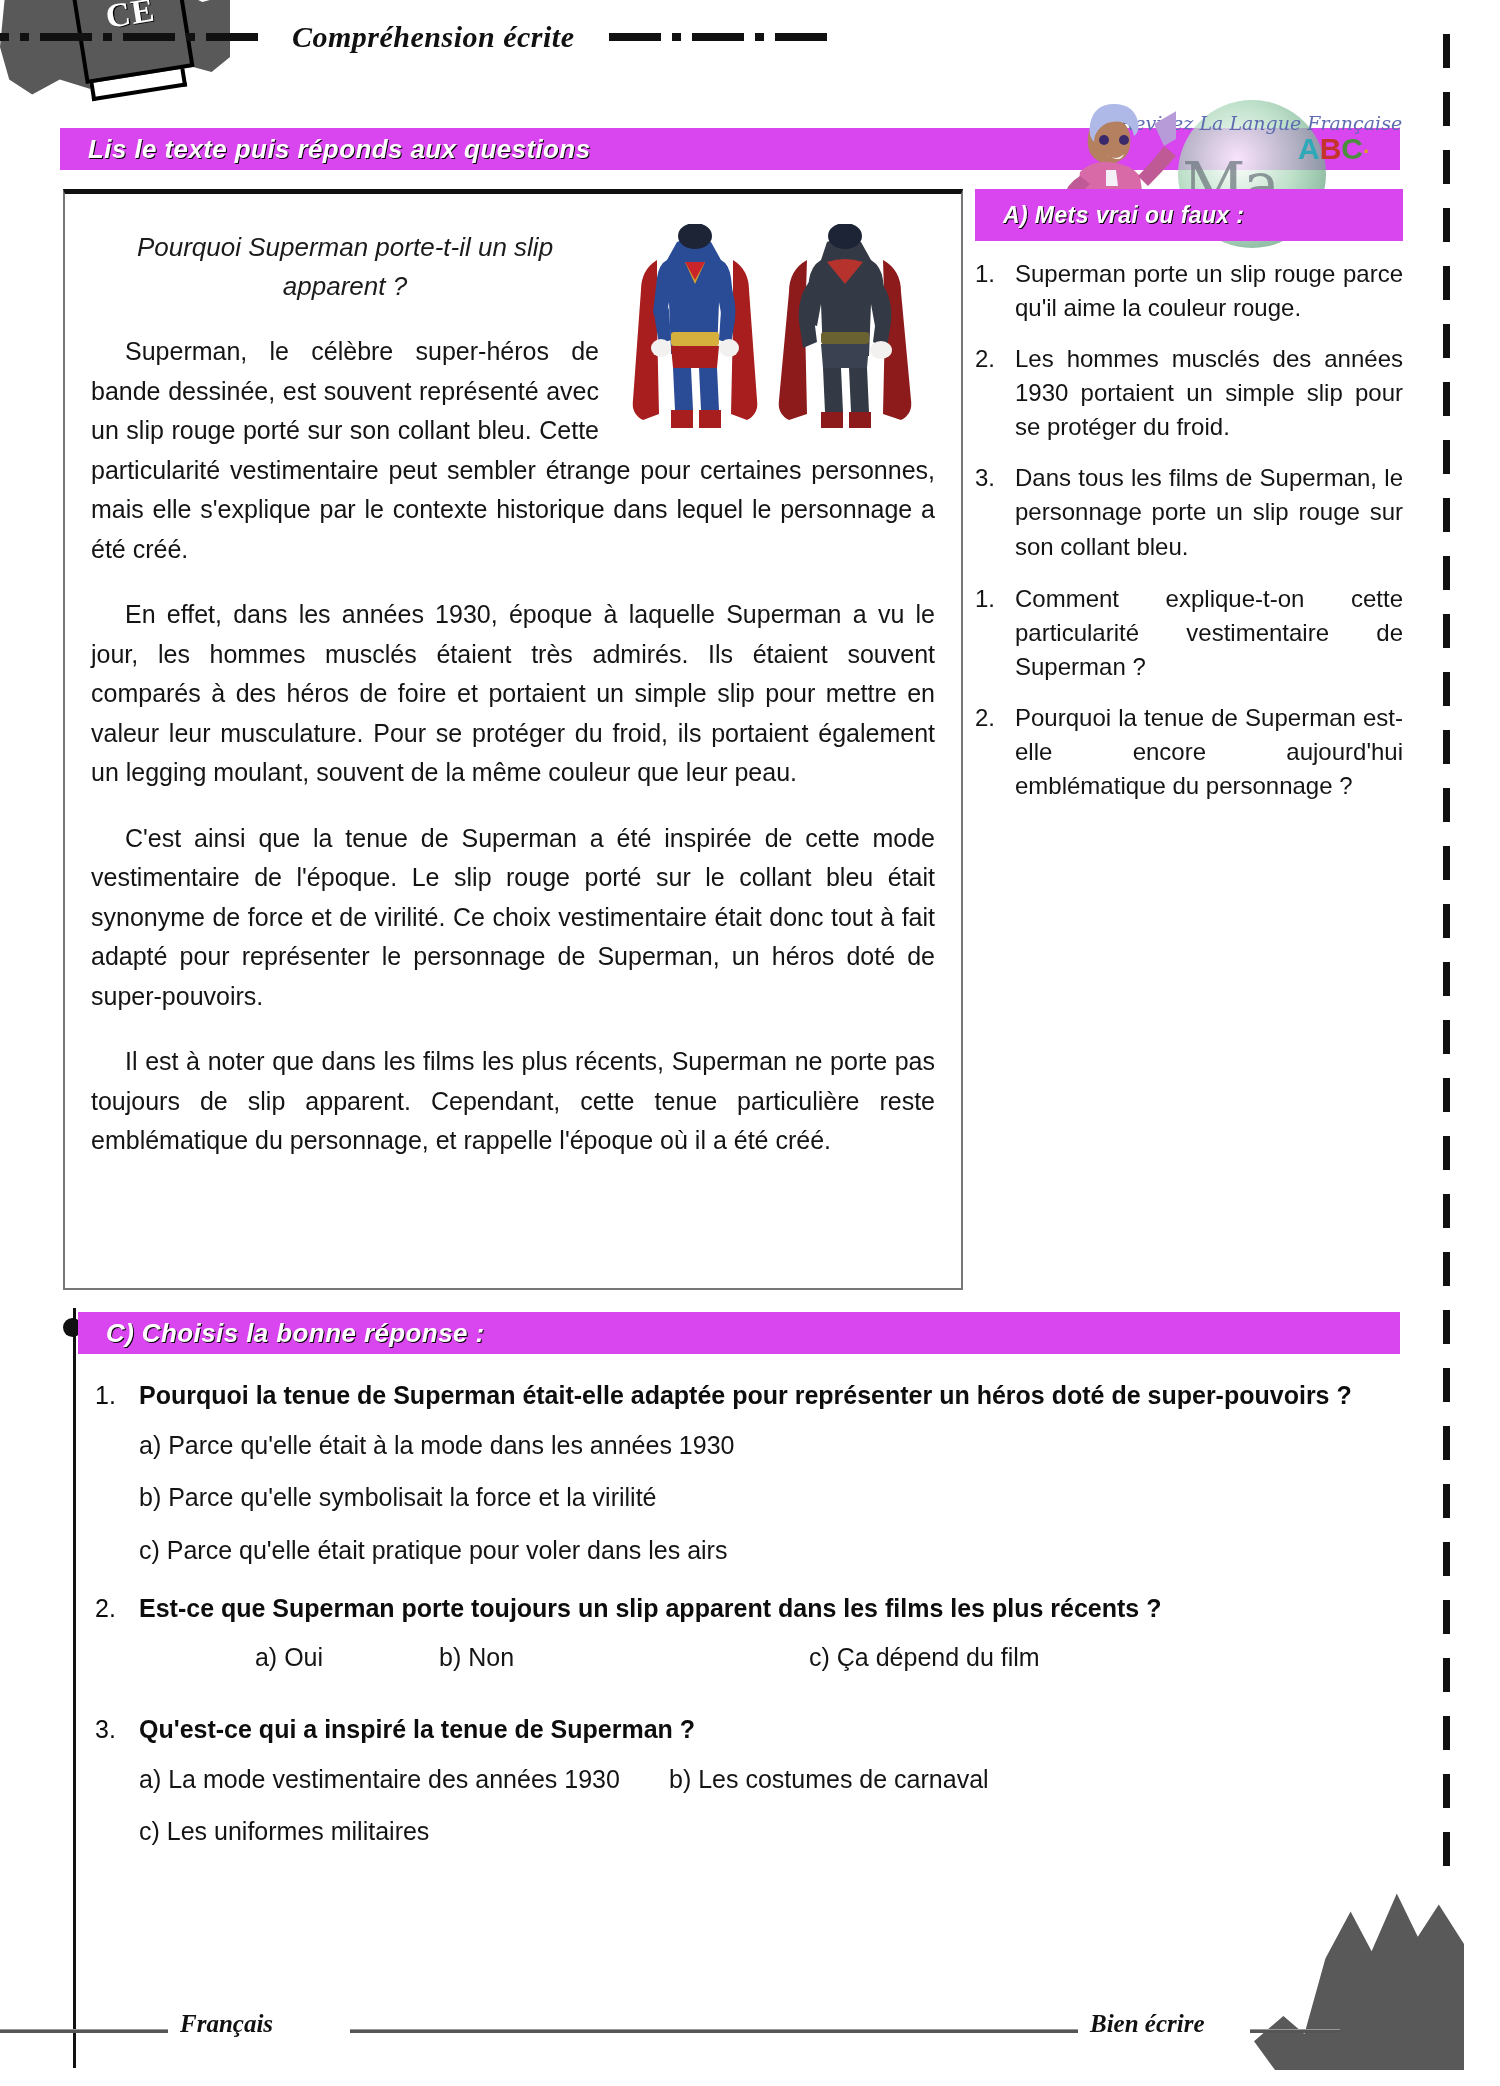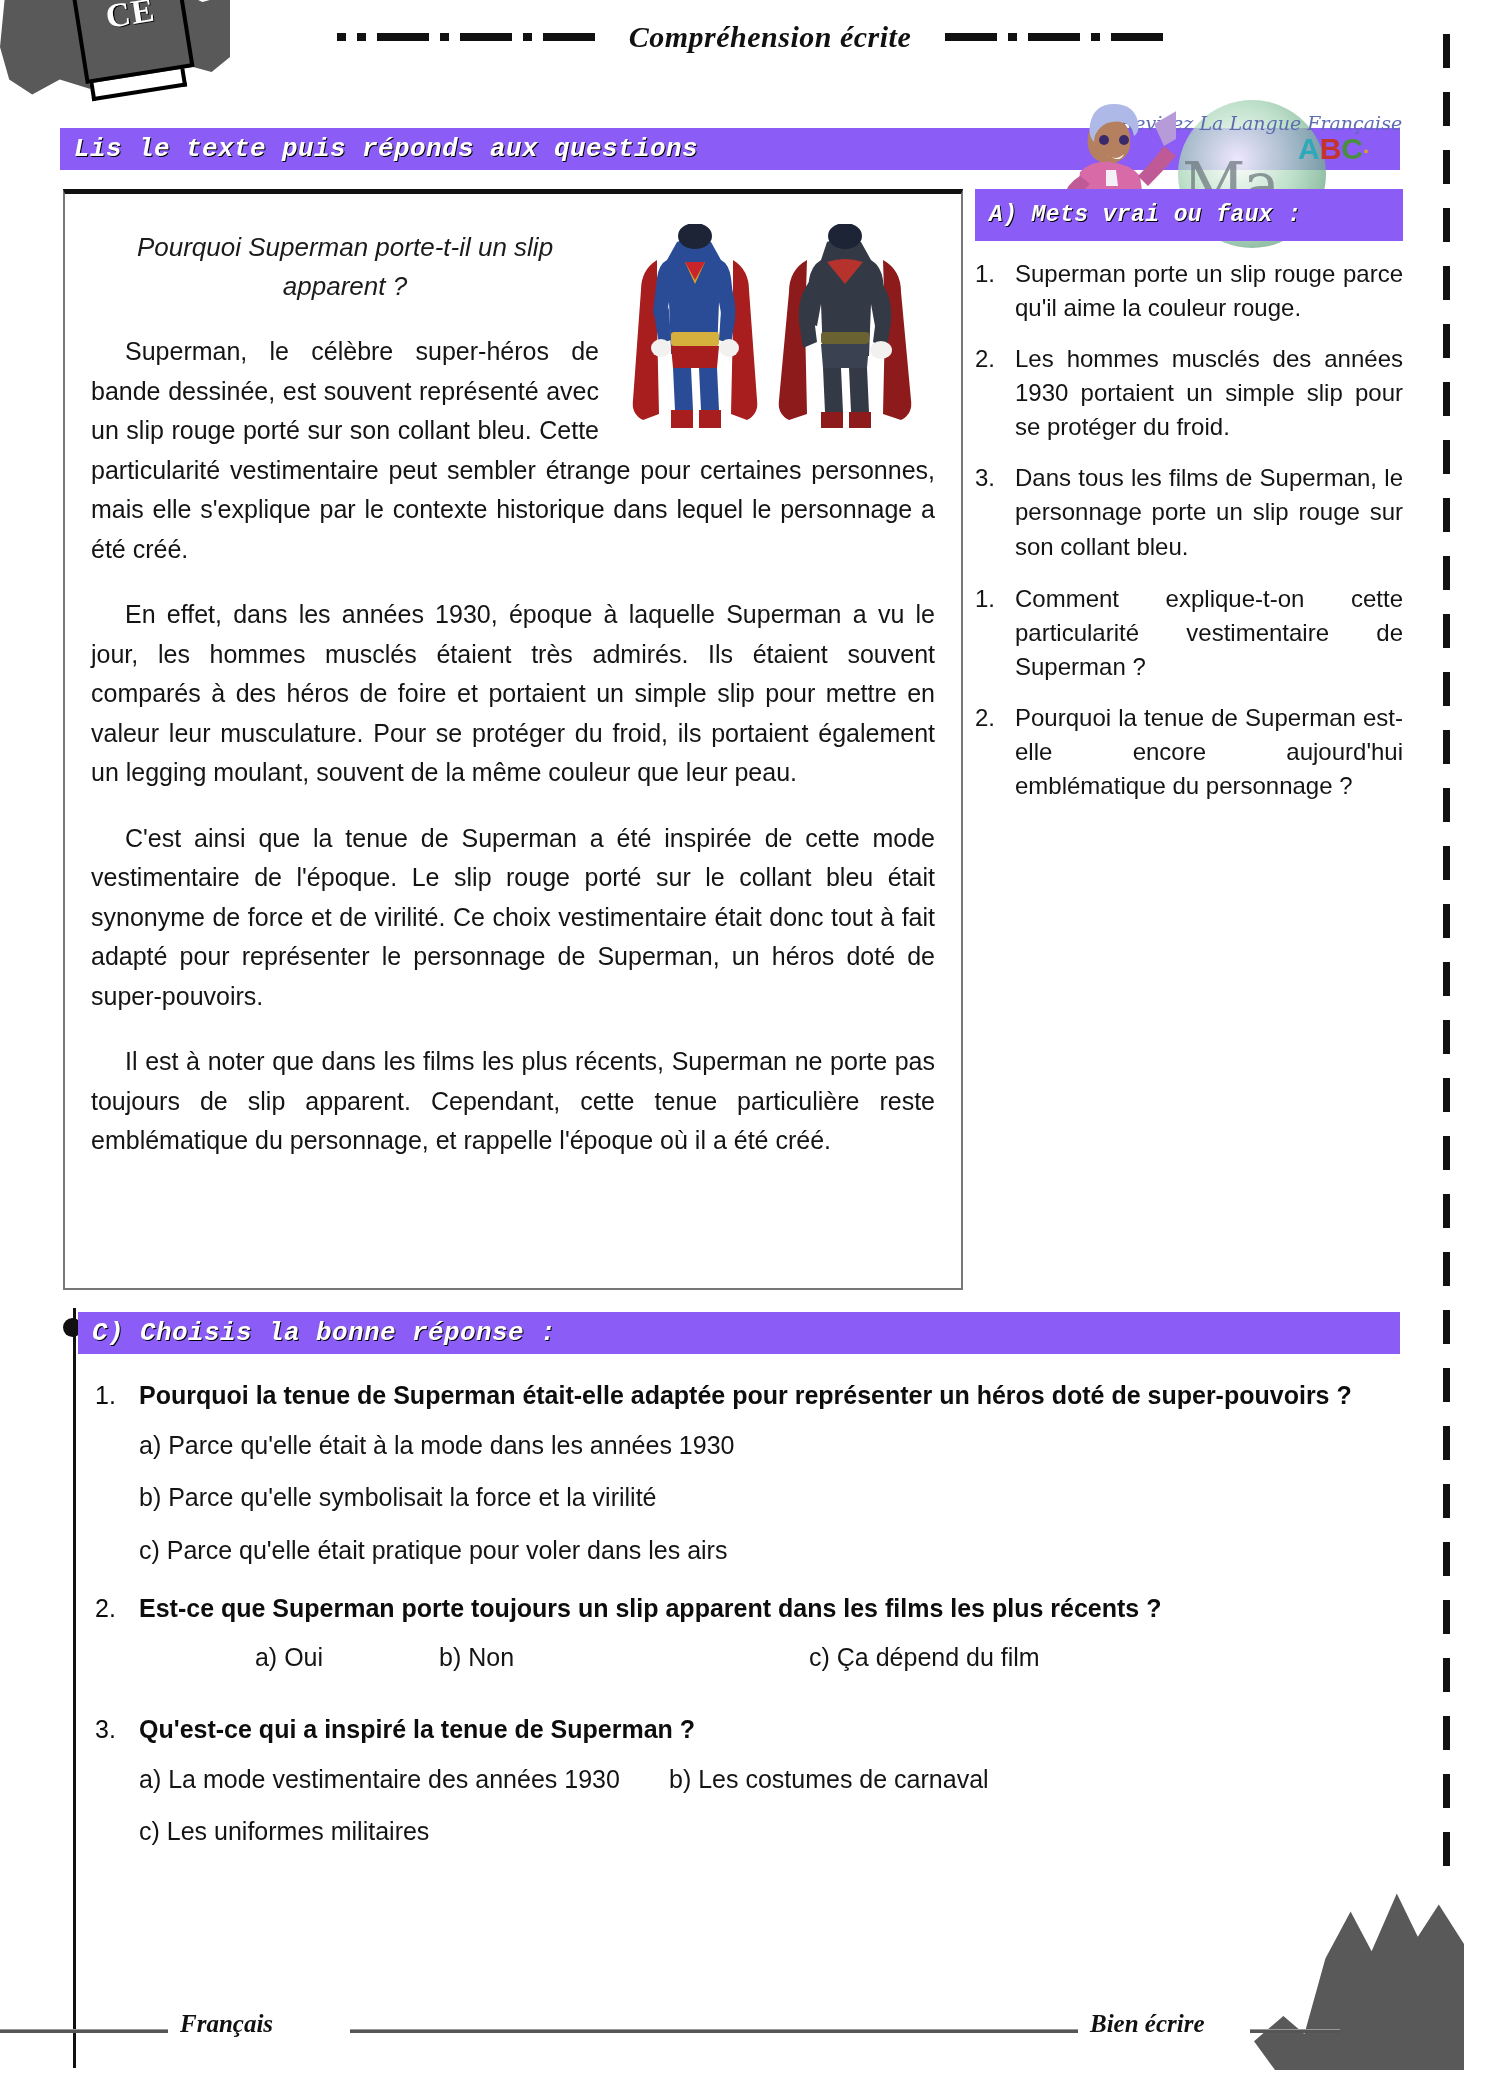--- a/index.html
+++ b/index.html
@@ -41,7 +41,7 @@
   
   .top-head{
     position:absolute; left:0; top:14px; width:1500px; height:46px;
-    display:flex; align-items:center; justify-content:center; gap:0;
+    display:flex; align-items:center; gap:0;
   }
   .dashrule{ display:flex; align-items:center; gap:11px; }
   .dash-lg{ width:52px; height:8px; background:#111; }

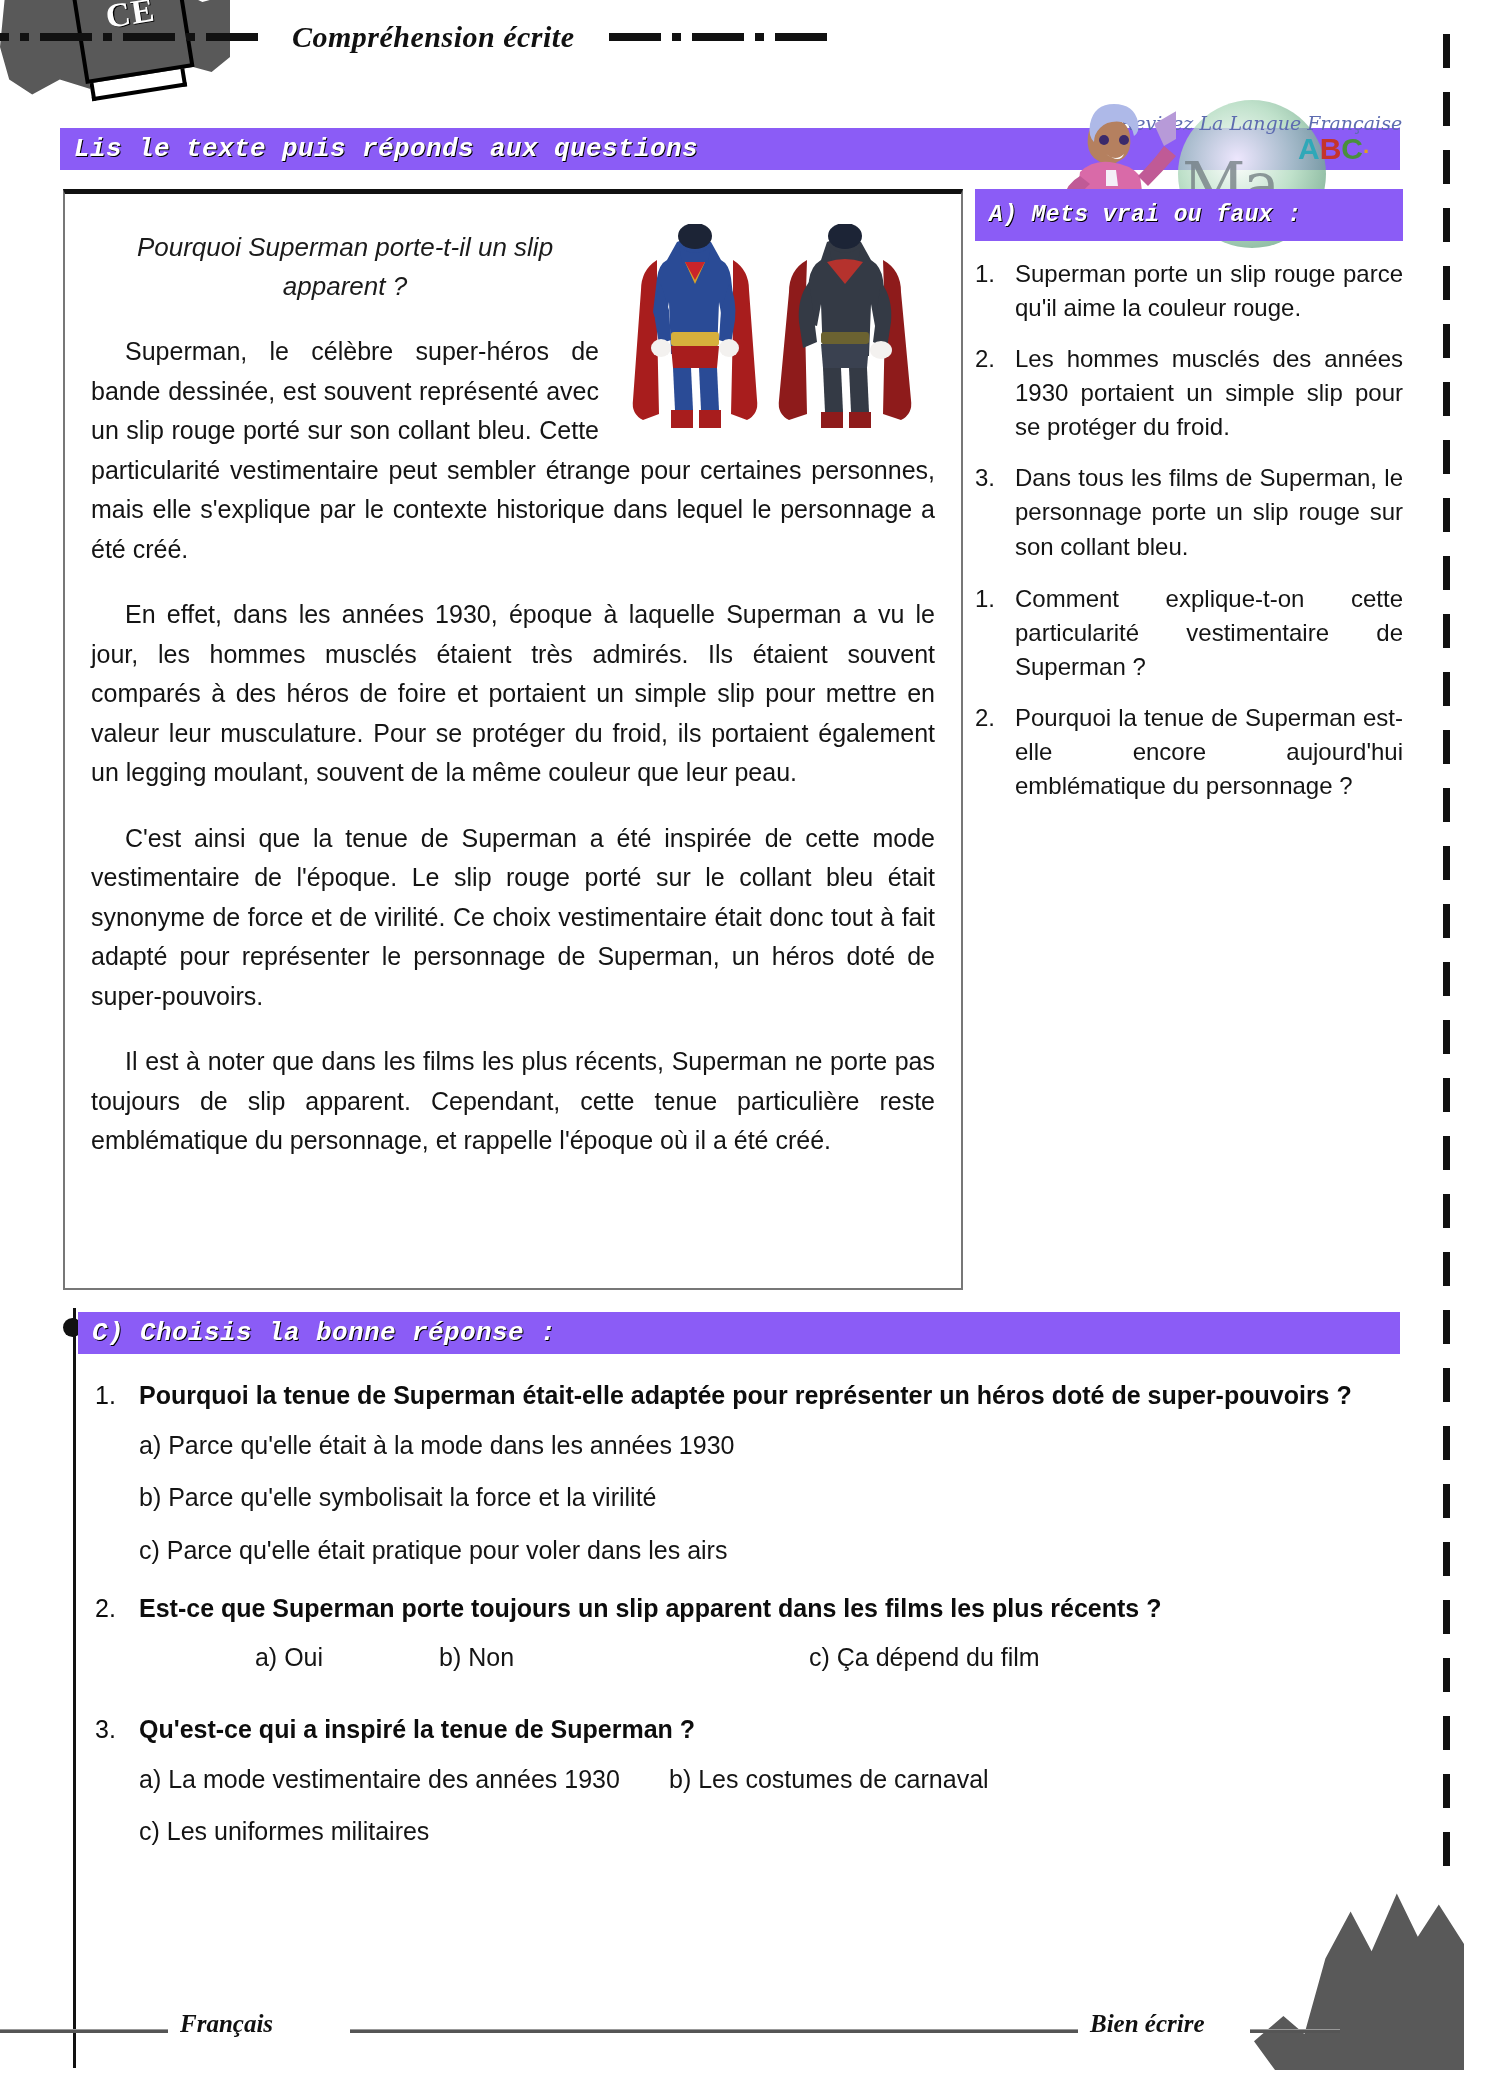--- a/index.html
+++ b/index.html
@@ -64,10 +64,10 @@
 
   
   .banner{
-    background:#8b5cf6; color:#fff;
-    font-family:Liberation Mono, monospace; font-weight:bold; font-style:italic;
+    background:#d946ef; color:#fff;
+    font-family:Liberation Sans, sans-serif; font-weight:bold; font-style:italic;
     display:flex; align-items:center;
-    padding:3px 14px; letter-spacing:0.4px;
+    padding:3px 28px; letter-spacing:0.4px;
     text-shadow:1px 1px 0 #000;
   }
 

